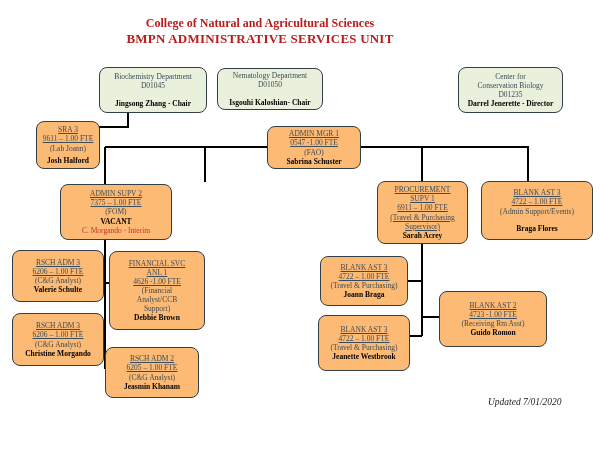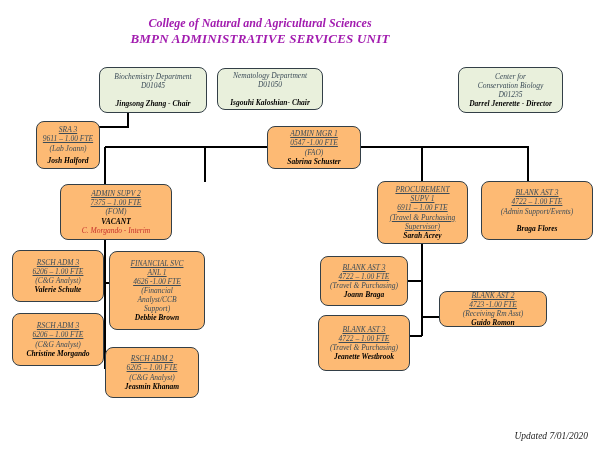--- a/index.html
+++ b/index.html
@@ -7,7 +7,7 @@
     position:relative;width:600px;height:464px;background:#ffffff;
     font-family:"Liberation Serif", serif;overflow:hidden;
   }
-  #titleblock{position:absolute;top:16px;left:0;width:520px;text-align:center;color:#a21caf;font-style:italic;}
+  #titleblock{position:absolute;top:16px;left:0;width:520px;text-align:center;color:#b91c1c;}
   #titleblock .t1{font-size:12px;font-weight:bold;}
   #titleblock .t2{font-size:13px;font-weight:bold;letter-spacing:.2px;}
   svg.wires{position:absolute;left:0;top:0;z-index:0;}

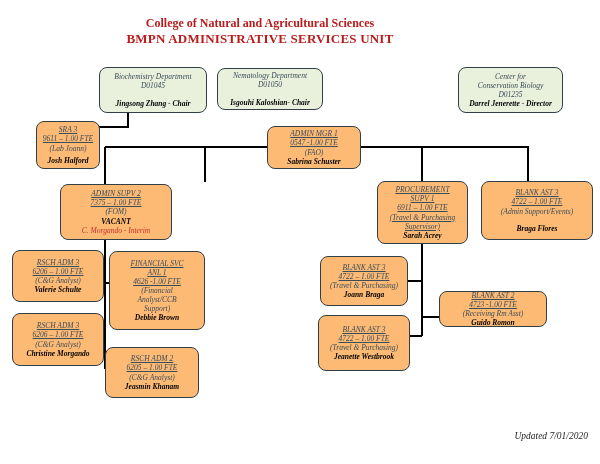--- a/index.html
+++ b/index.html
@@ -16,7 +16,7 @@
     position:absolute;z-index:1;box-sizing:border-box;
     border:1.5px solid #333f47;border-radius:8px;
     display:flex;flex-direction:column;justify-content:center;
-    text-align:center;padding:2px 1px;line-height:1.22;font-style:italic;
+    text-align:center;padding:2px 1px;line-height:1.22;
   }
   .green{background:#e9f0dc;}
   .blue{background:#fdba74;}

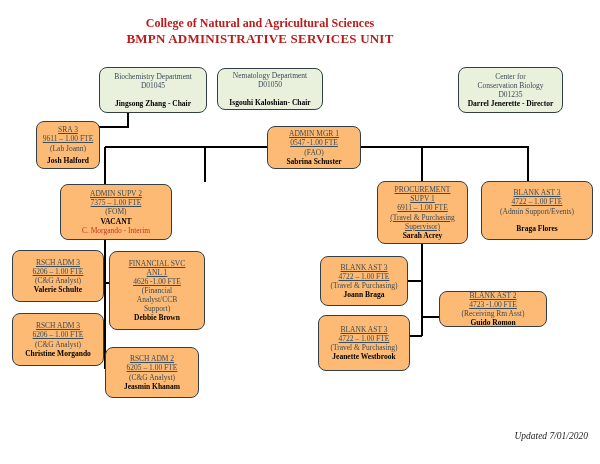--- a/index.html
+++ b/index.html
@@ -173,7 +173,7 @@
     <div class="nm">Jeanette Westbrook</div>
   </div>
 
-  <div class="box blue" style="left:439px;top:291px;width:108px;height:36px">
+  <div class="box blue" style="left:439px;top:291px;width:108px;height:56px">
     <div class="ln u">BLANK AST 2</div>
     <div class="ln u">4723 -1.00 FTE</div>
     <div class="ln">(Receiving Rm Asst)</div>

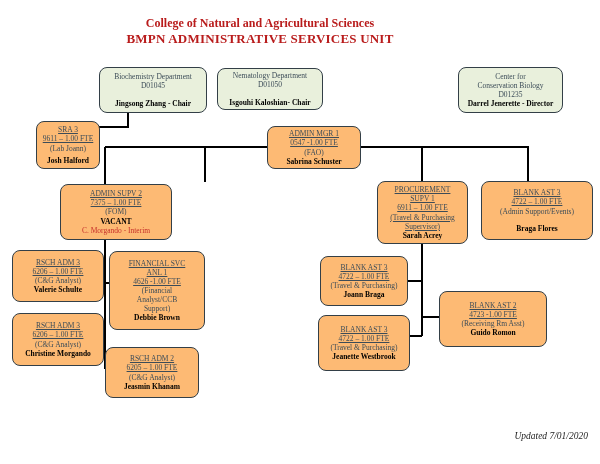--- a/index.html
+++ b/index.html
@@ -26,7 +26,7 @@
   .red{color:#c6302b;}
   .sp{height:8px;}
   #footer{
-    position:absolute;left:488px;top:431px;width:100px;text-align:right;
+    position:absolute;left:488px;top:397px;width:100px;text-align:left;
     font-size:9.5px;font-style:italic;color:#222;
   }
 </style>

